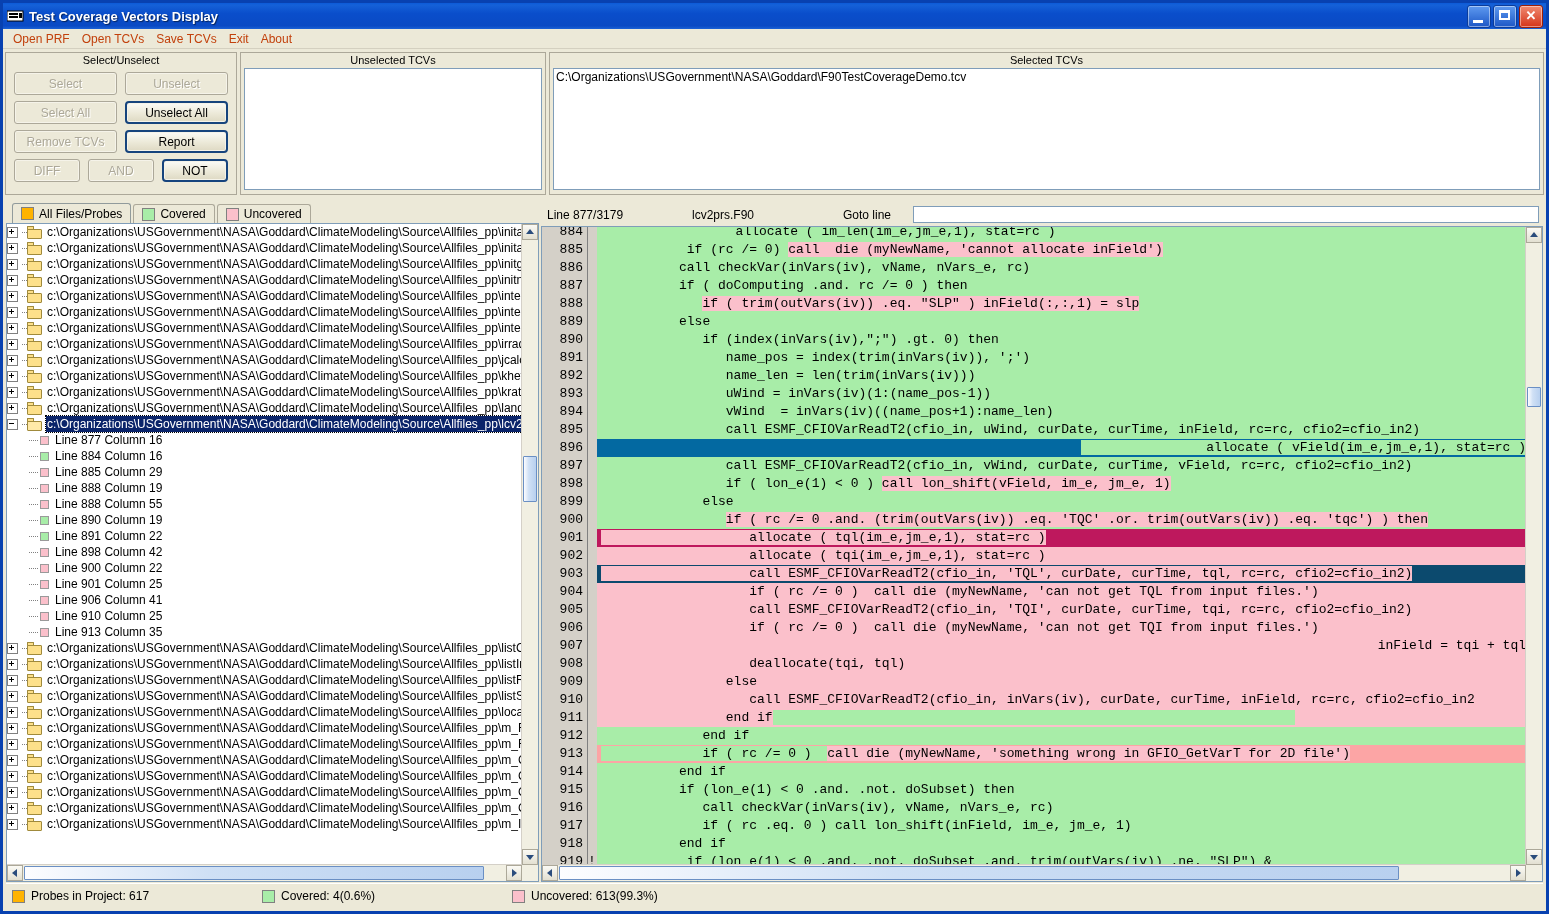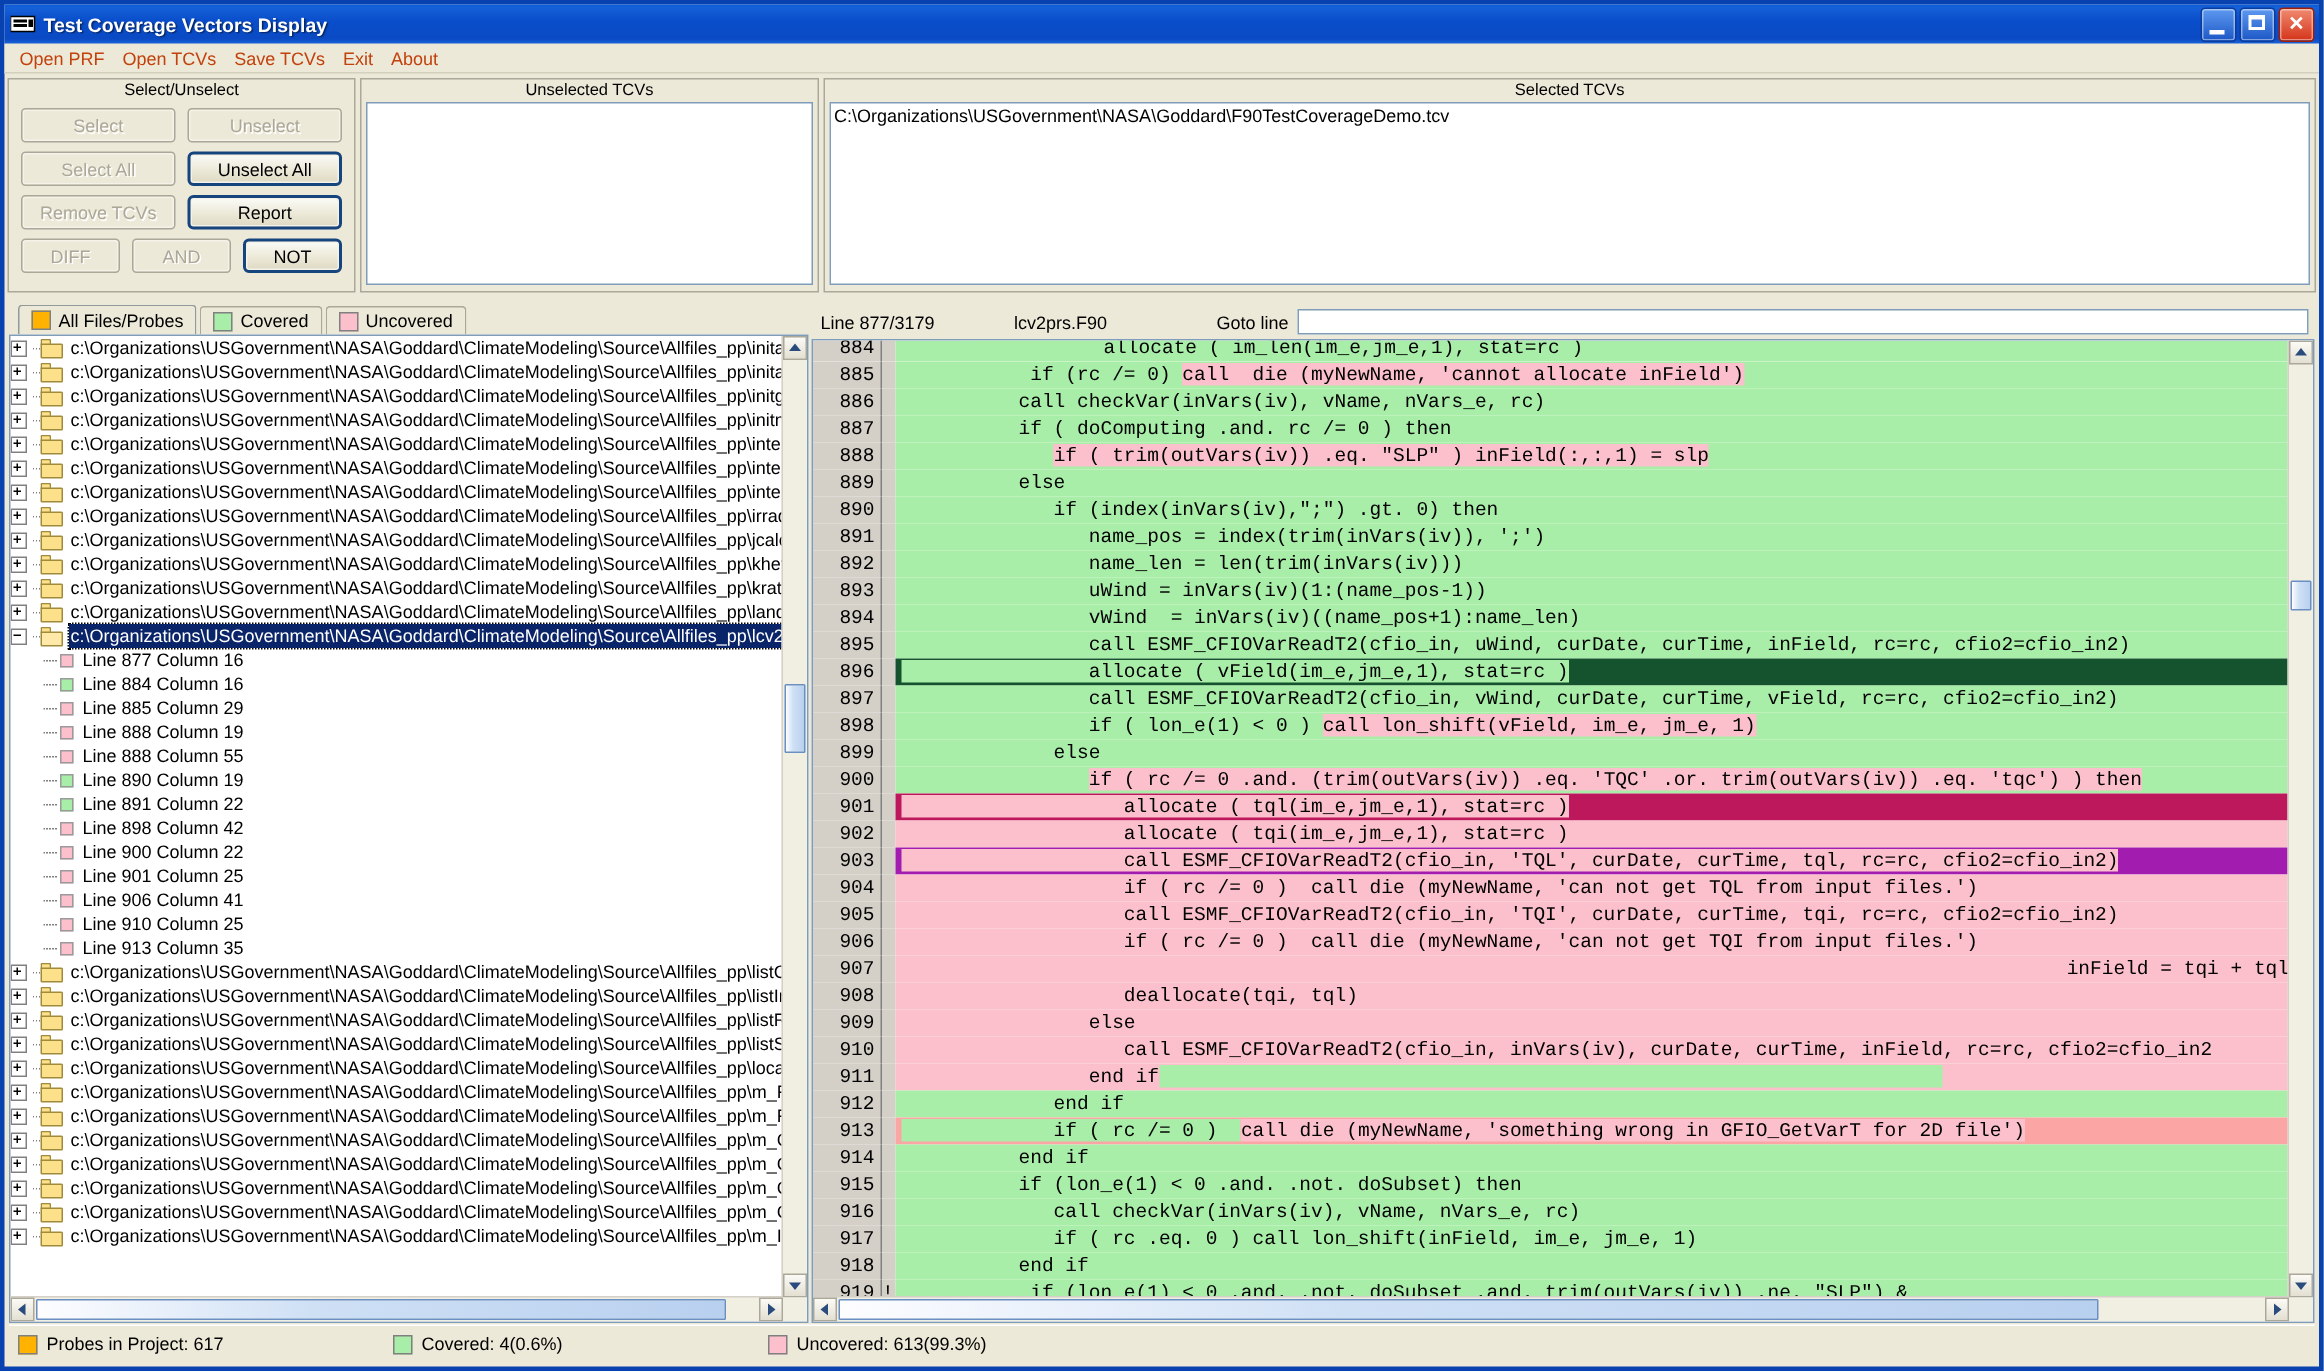--- a/index.html
+++ b/index.html
@@ -160,7 +160,7 @@
   .corner{position:absolute;right:0;bottom:0;width:16px;height:16px;background:#f1efe2;}
   
   .codehead{
-    height:23px;display:flex;align-items:center;background:#ece9d8;font-size:12px;gap:0;
+    height:23px;display:flex;align-items:center;background:#ece9d8;font-size:12px;gap:16px;
   }
   .ch-cell{white-space:nowrap;}
   .gotoinput{

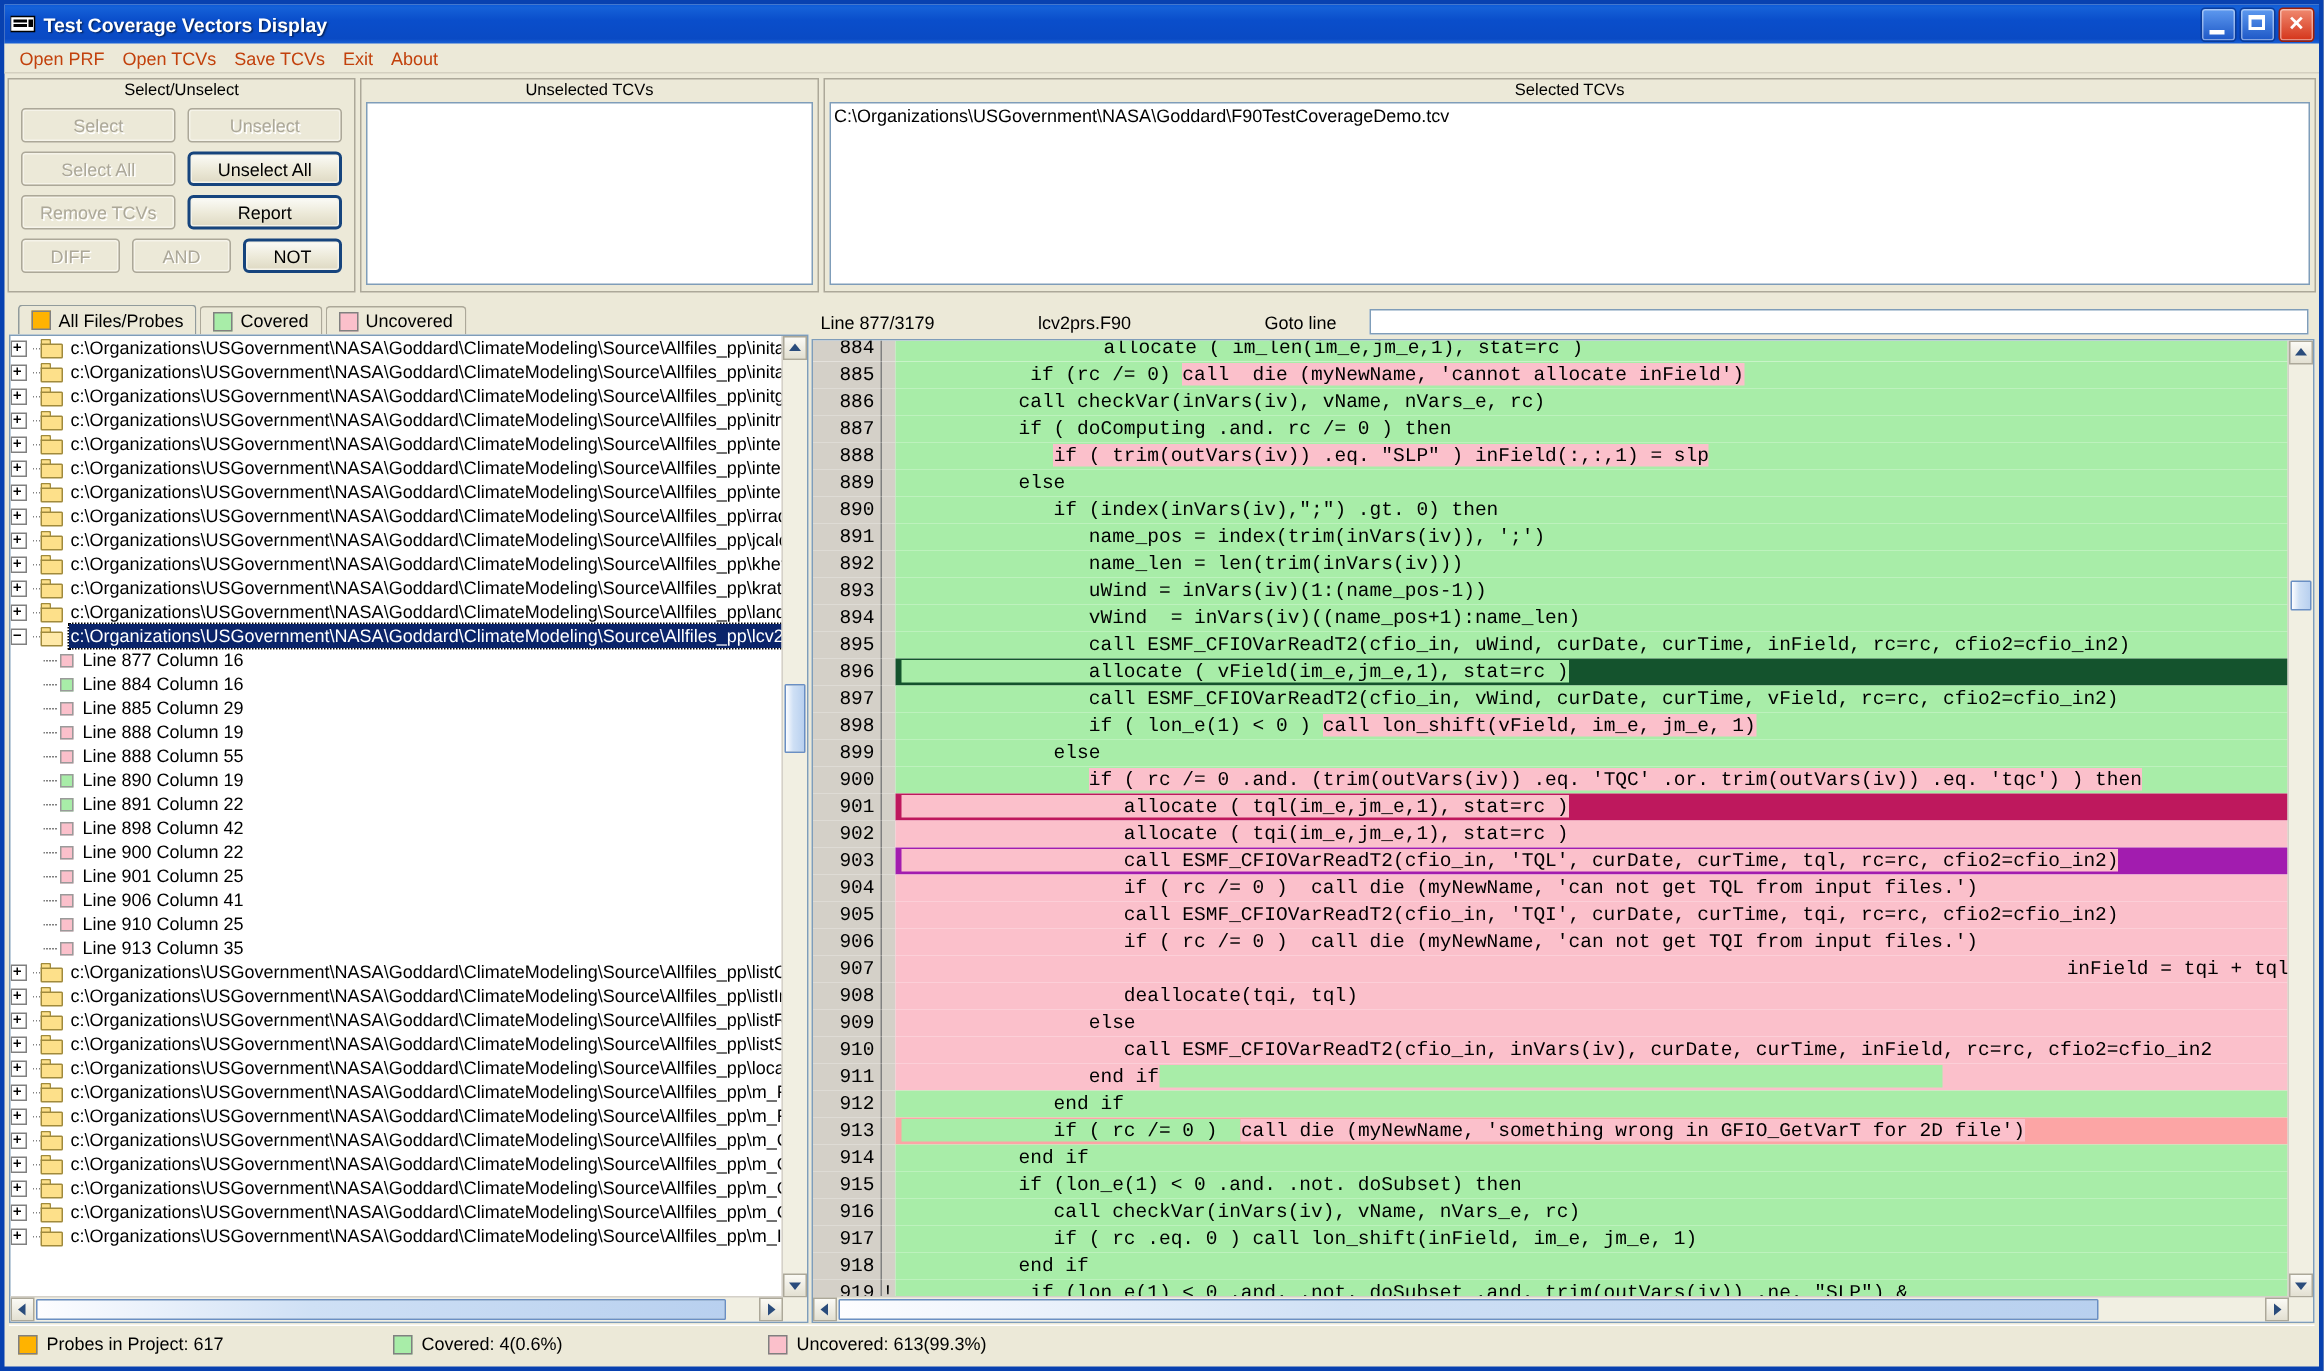--- a/index.html
+++ b/index.html
@@ -649,7 +649,7 @@
             <div class="cl"><span class="gut">893</span><span class="bang"></span><span class="src" style="background: rgb(168, 237, 168);"><span class="seg g">                uWind = inVars(iv)(1:(name_pos-1))</span></span></div>
             <div class="cl"><span class="gut">894</span><span class="bang"></span><span class="src" style="background: rgb(168, 237, 168);"><span class="seg g">                vWind  = inVars(iv)((name_pos+1):name_len)</span></span></div>
             <div class="cl"><span class="gut">895</span><span class="bang"></span><span class="src" style="background: rgb(168, 237, 168);"><span class="seg g">                call ESMF_CFIOVarReadT2(cfio_in, uWind, curDate, curTime, inField, rc=rc, cfio2=cfio_in2)</span></span></div>
-            <div class="cl"><span class="gut">896</span><span class="bang"></span><span class="src" style="background: #14532d;"><span class="seg g">                allocate ( vField(im_e,jm_e,1), stat=rc )</span></span></div>
+            <div class="cl"><span class="gut">896</span><span class="bang"></span><span class="src" style="background: #0369a1; text-align: right;"><span class="seg g">                allocate ( vField(im_e,jm_e,1), stat=rc )</span></span></div>
             <div class="cl"><span class="gut">897</span><span class="bang"></span><span class="src" style="background: rgb(168, 237, 168);"><span class="seg g">                call ESMF_CFIOVarReadT2(cfio_in, vWind, curDate, curTime, vField, rc=rc, cfio2=cfio_in2)</span></span></div>
             <div class="cl"><span class="gut">898</span><span class="bang"></span><span class="src" style="background: rgb(168, 237, 168);"><span class="seg g">                if ( lon_e(1) &lt; 0 ) </span><span class="seg p">call lon_shift(vField, im_e, jm_e, 1)</span></span></div>
             <div class="cl"><span class="gut">899</span><span class="bang"></span><span class="src" style="background: rgb(168, 237, 168);"><span class="seg g">             else</span></span></div>

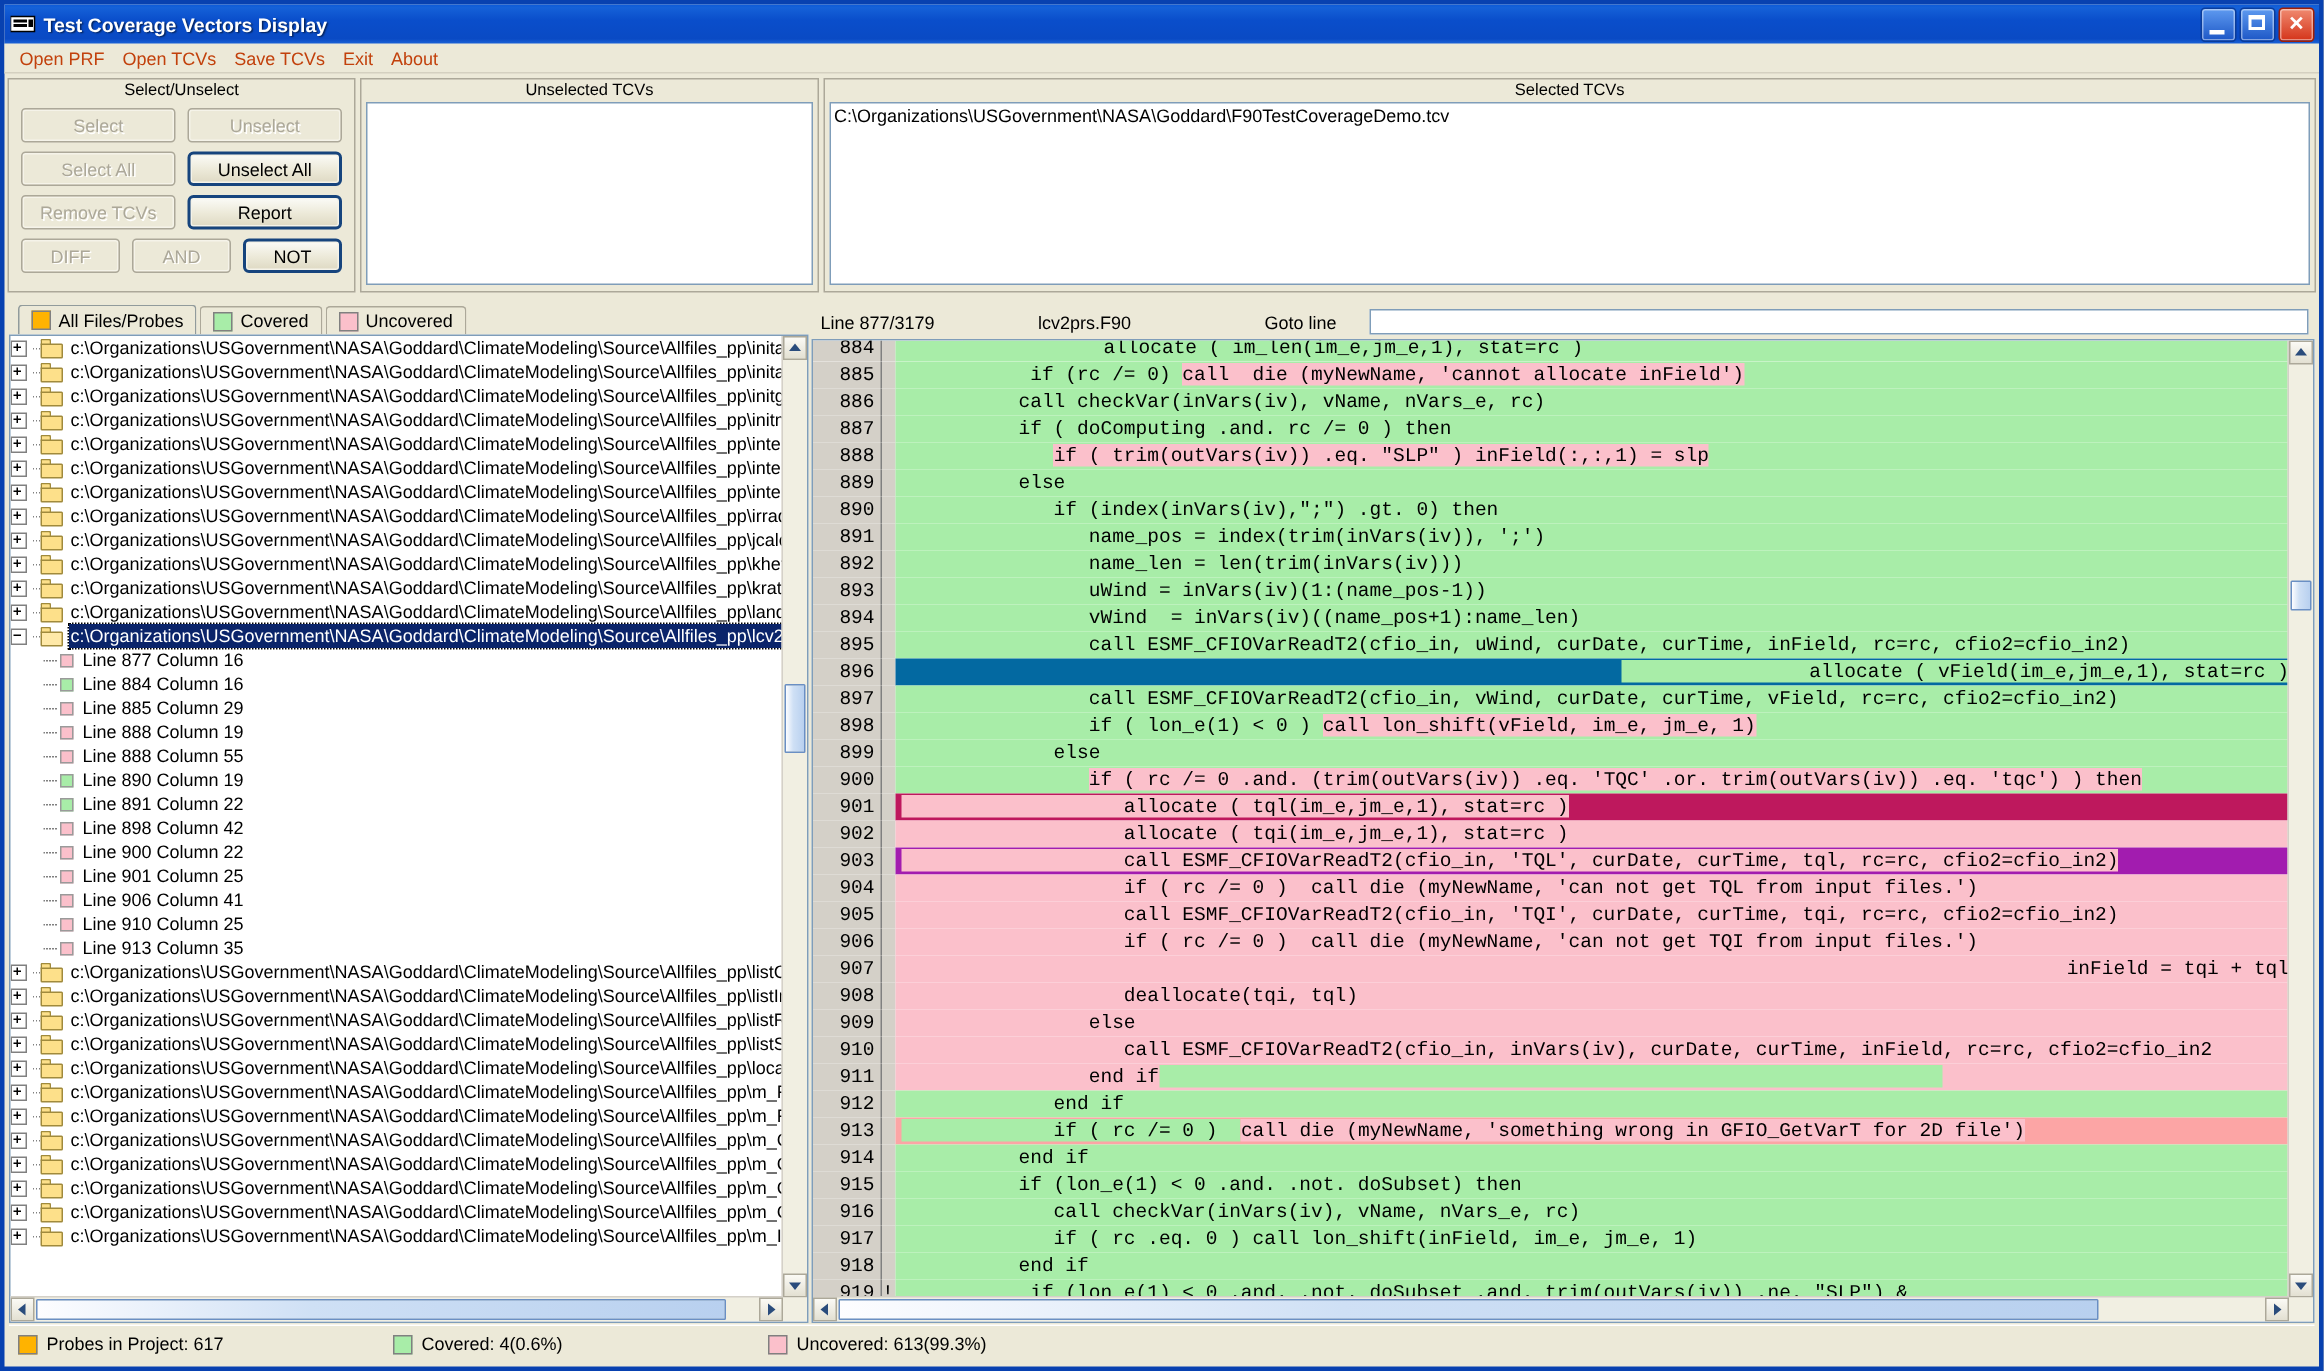--- a/index.html
+++ b/index.html
@@ -656,7 +656,7 @@
             <div class="cl"><span class="gut">900</span><span class="bang"></span><span class="src" style="background: rgb(168, 237, 168);"><span class="seg g">                </span><span class="seg p">if ( rc /= 0 .and. (trim(outVars(iv)) .eq. 'TQC' .or. trim(outVars(iv)) .eq. 'tqc') ) then</span></span></div>
             <div class="cl"><span class="gut">901</span><span class="bang"></span><span class="src" style="background: #be185d;"><span class="seg p">                   allocate ( tql(im_e,jm_e,1), stat=rc )</span></span></div>
             <div class="cl"><span class="gut">902</span><span class="bang"></span><span class="src" style="background: rgb(251, 192, 203);"><span class="seg p">                   allocate ( tqi(im_e,jm_e,1), stat=rc )</span></span></div>
-            <div class="cl"><span class="gut">903</span><span class="bang"></span><span class="src" style="background: #a21caf;"><span class="seg p">                   call ESMF_CFIOVarReadT2(cfio_in, 'TQL', curDate, curTime, tql, rc=rc, cfio2=cfio_in2)</span></span></div>
+            <div class="cl"><span class="gut">903</span><span class="bang"></span><span class="src" style="background: #0c4a6e;"><span class="seg p">                   call ESMF_CFIOVarReadT2(cfio_in, 'TQL', curDate, curTime, tql, rc=rc, cfio2=cfio_in2)</span></span></div>
             <div class="cl"><span class="gut">904</span><span class="bang"></span><span class="src" style="background: rgb(251, 192, 203);"><span class="seg p">                   if ( rc /= 0 )  call die (myNewName, 'can not get TQL from input files.')</span></span></div>
             <div class="cl"><span class="gut">905</span><span class="bang"></span><span class="src" style="background: rgb(251, 192, 203);"><span class="seg p">                   call ESMF_CFIOVarReadT2(cfio_in, 'TQI', curDate, curTime, tqi, rc=rc, cfio2=cfio_in2)</span></span></div>
             <div class="cl"><span class="gut">906</span><span class="bang"></span><span class="src" style="background: rgb(251, 192, 203);"><span class="seg p">                   if ( rc /= 0 )  call die (myNewName, 'can not get TQI from input files.')</span></span></div>

